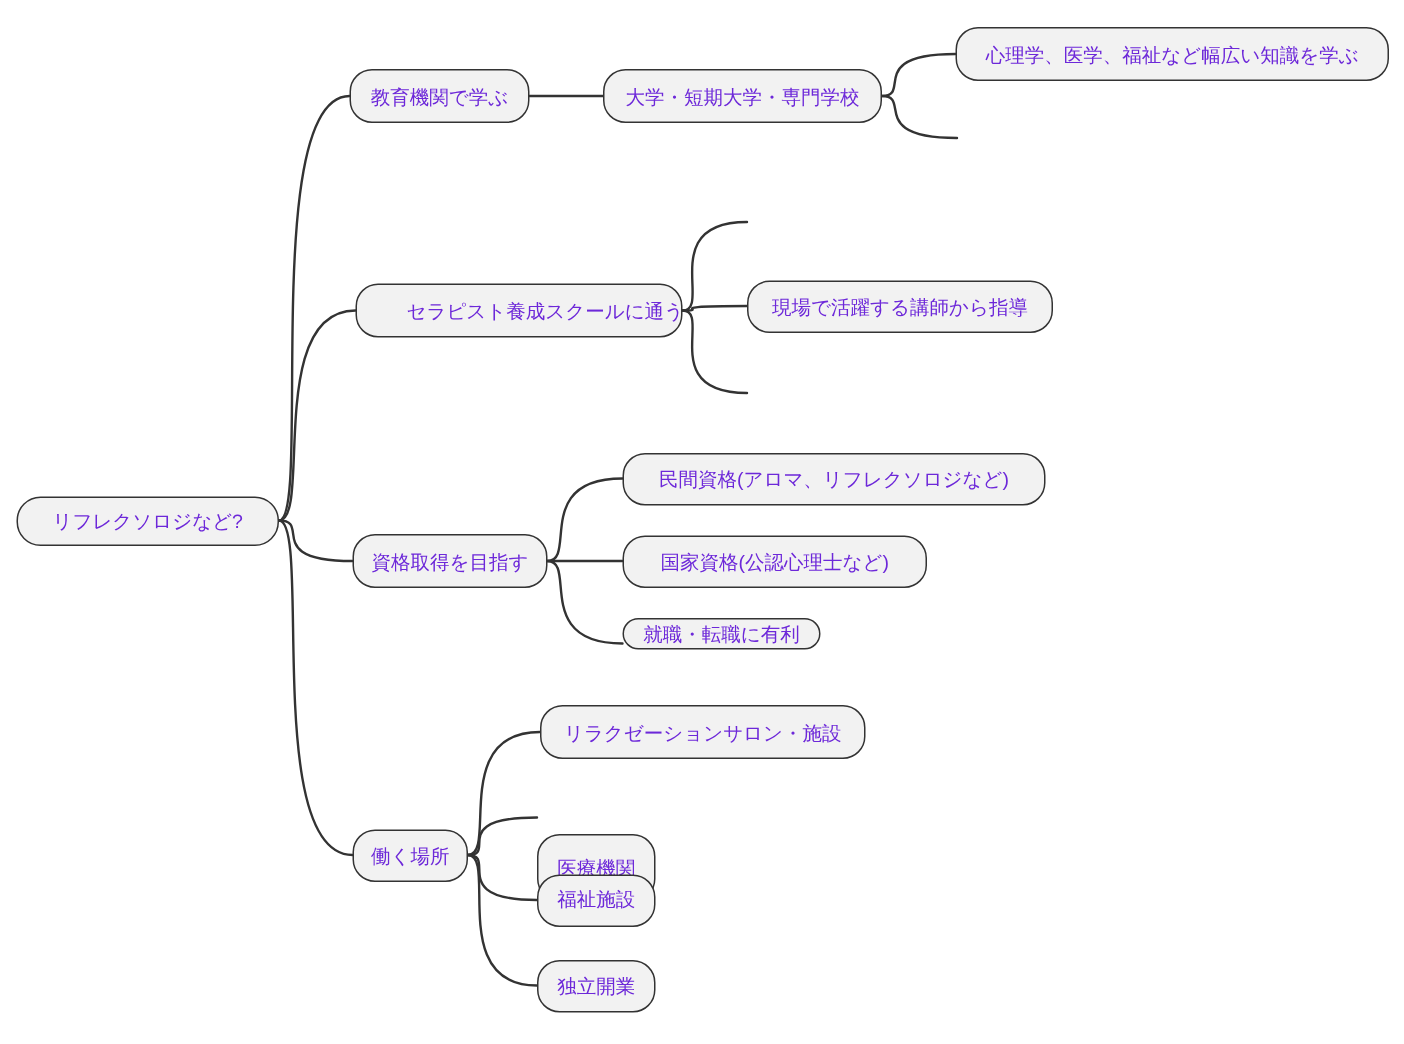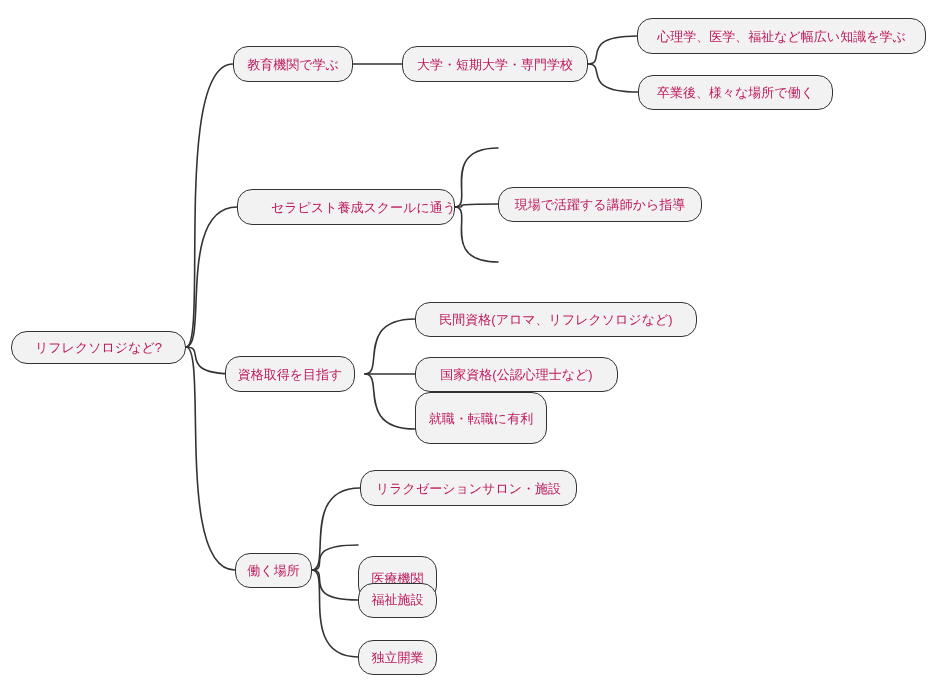--- a/index.html
+++ b/index.html
@@ -34,7 +34,7 @@
     background: #f2f2f2;
     border: 1.6px solid #333333;
     border-radius: 15px;
-    color: #be185d;
+    color: #6d28d9;
     font-size: 13px;
     line-height: 1;
     display: flex;

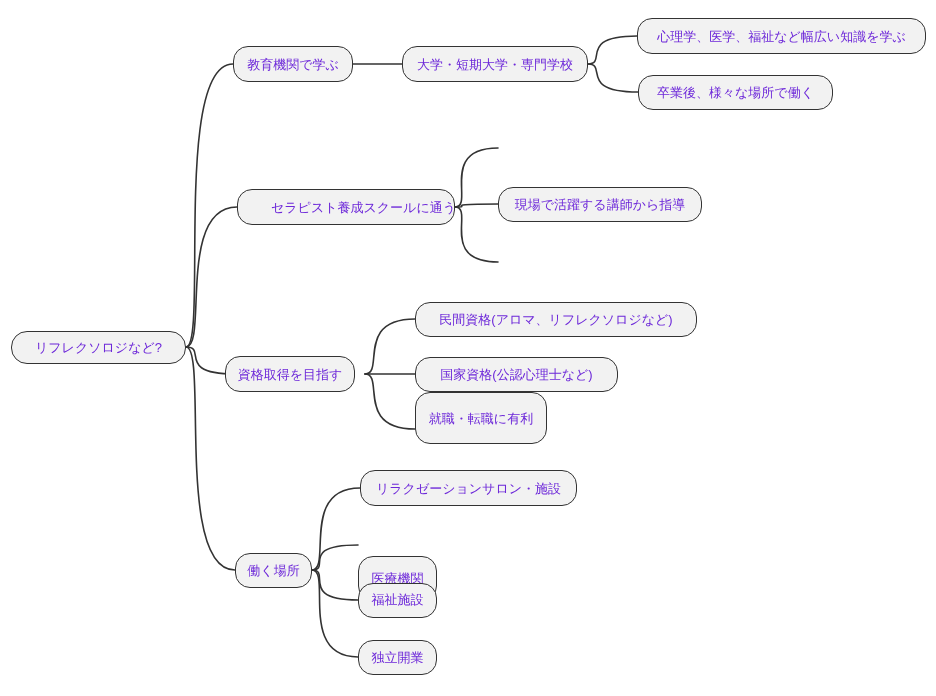--- a/index.html
+++ b/index.html
@@ -78,7 +78,6 @@
   <div class="node" style="left:233px; top:46px; width:120px; height:36px;">教育機関で学ぶ</div>
   <div class="node" style="left:402px; top:46px; width:186px; height:36px;">大学・短期大学・専門学校</div>
   <div class="node" style="left:637px; top:18px; width:289px; height:36px;">心理学、医学、福祉など幅広い知識を学ぶ</div>
-  <div class="node" style="left:638px; top:75px; width:195px; height:35px;">卒業後、様々な場所で働く</div>
 
   <div class="node" style="left:237px; top:189px; width:218px; height:36px;padding-left:35px;">セラピスト養成スクールに通う</div>
   <div class="node" style="left:498px; top:187px; width:204px; height:35px;">現場で活躍する講師から指導</div>

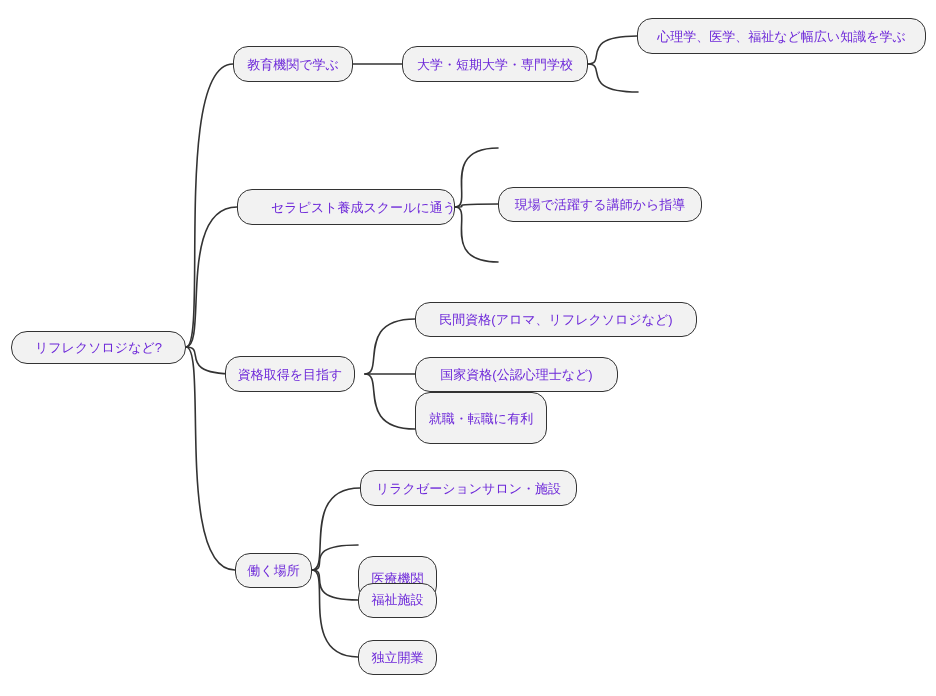--- a/index.html
+++ b/index.html
@@ -82,7 +82,7 @@
   <div class="node" style="left:237px; top:189px; width:218px; height:36px;padding-left:35px;">セラピスト養成スクールに通う</div>
   <div class="node" style="left:498px; top:187px; width:204px; height:35px;">現場で活躍する講師から指導</div>
 
-  <div class="node" style="left:225px; top:356px; width:130px; height:36px;">資格取得を目指す</div>
+  <div class="node" style="left:235px; top:356px; width:130px; height:36px;">資格取得を目指す</div>
   <div class="node" style="left:415px; top:302px; width:282px; height:35px;">民間資格(アロマ、リフレクソロジなど)</div>
   <div class="node" style="left:415px; top:357px; width:203px; height:35px;">国家資格(公認心理士など)</div>
   <div class="node" style="left:415px; top:392px; width:132px; height:52px;font-family:Liberation Serif, serif;">就職・転職に有利</div>

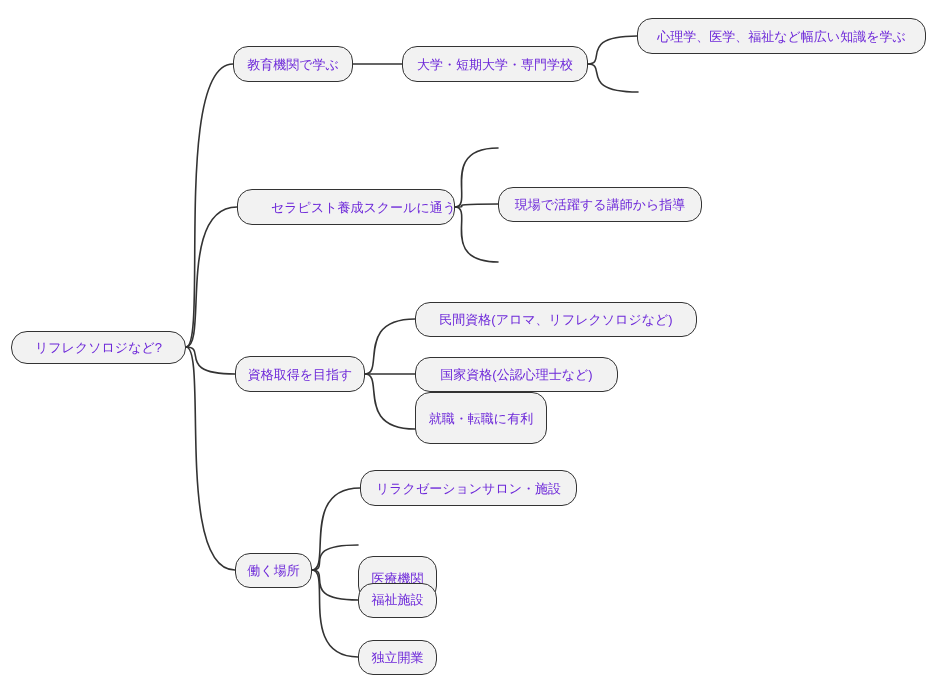--- a/index.html
+++ b/index.html
@@ -85,7 +85,7 @@
   <div class="node" style="left:235px; top:356px; width:130px; height:36px;">資格取得を目指す</div>
   <div class="node" style="left:415px; top:302px; width:282px; height:35px;">民間資格(アロマ、リフレクソロジなど)</div>
   <div class="node" style="left:415px; top:357px; width:203px; height:35px;">国家資格(公認心理士など)</div>
-  <div class="node" style="left:415px; top:392px; width:132px; height:52px;font-family:Liberation Serif, serif;">就職・転職に有利</div>
+  <div class="node" style="left:415px; top:412px; width:132px; height:21px;font-family:Liberation Serif, serif;">就職・転職に有利</div>
 
   <div class="node" style="left:235px; top:553px; width:77px; height:35px;">働く場所</div>
   <div class="node" style="left:360px; top:470px; width:217px; height:36px;">リラクゼーションサロン・施設</div>

